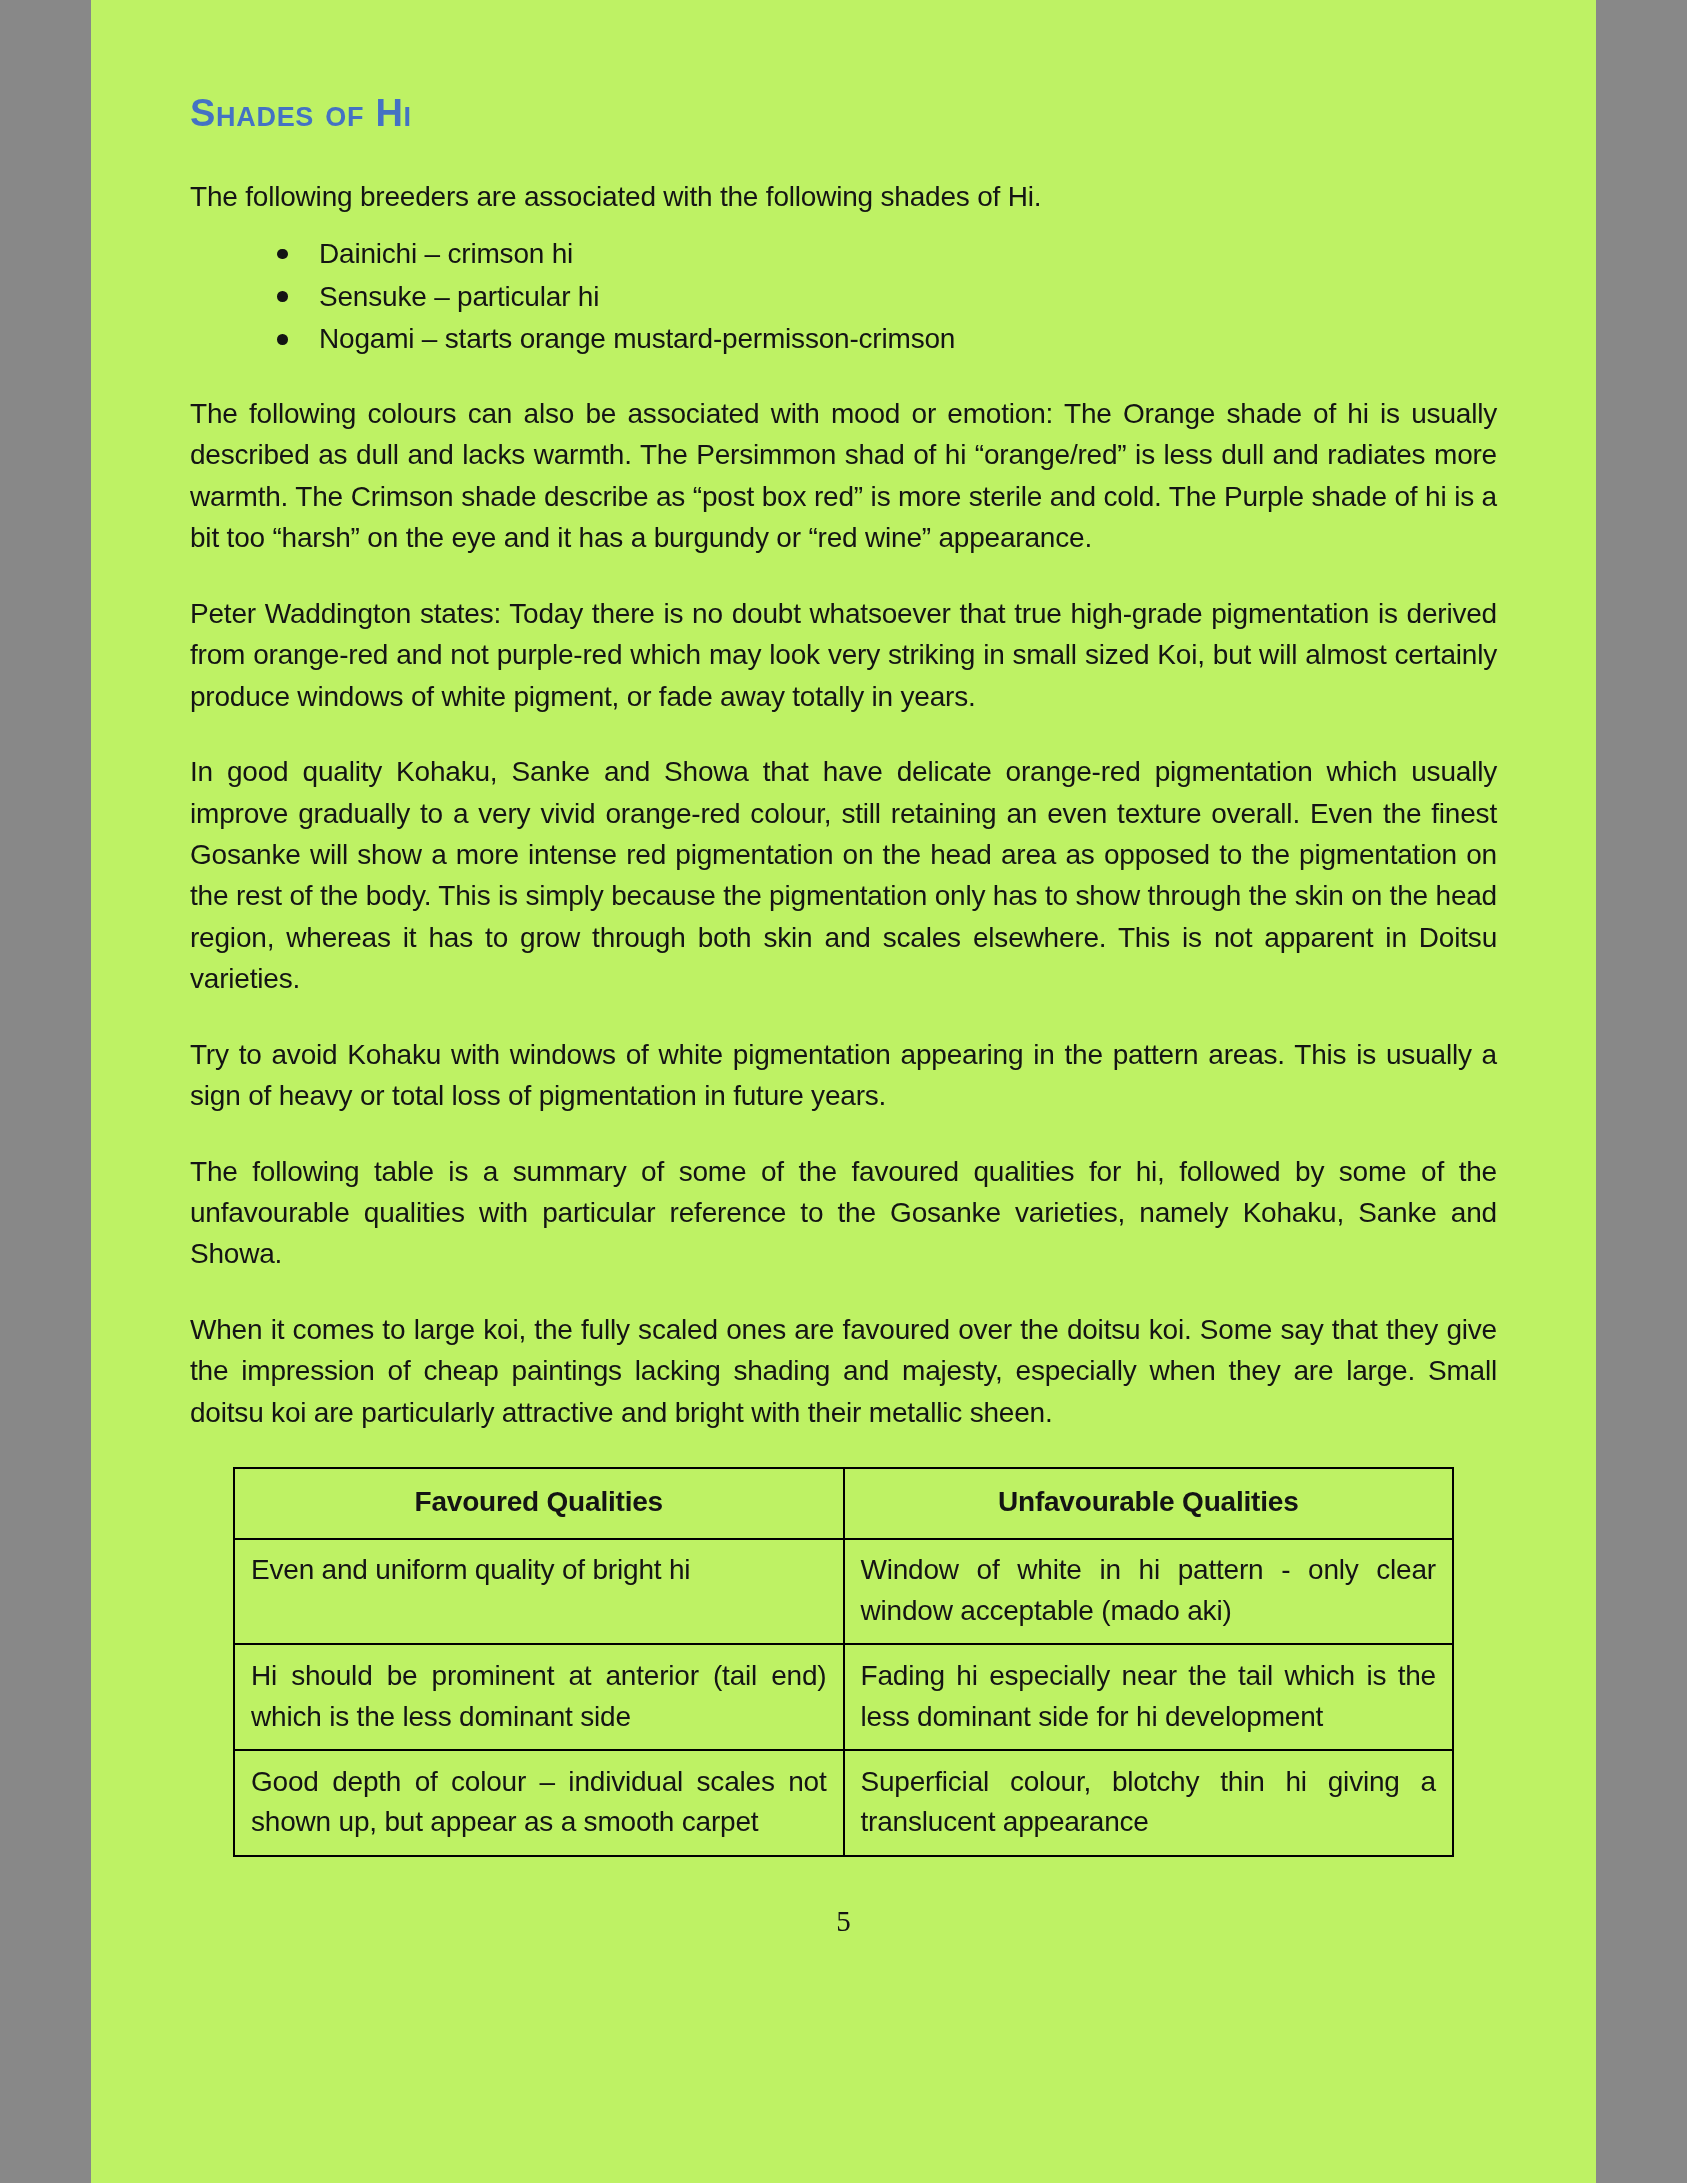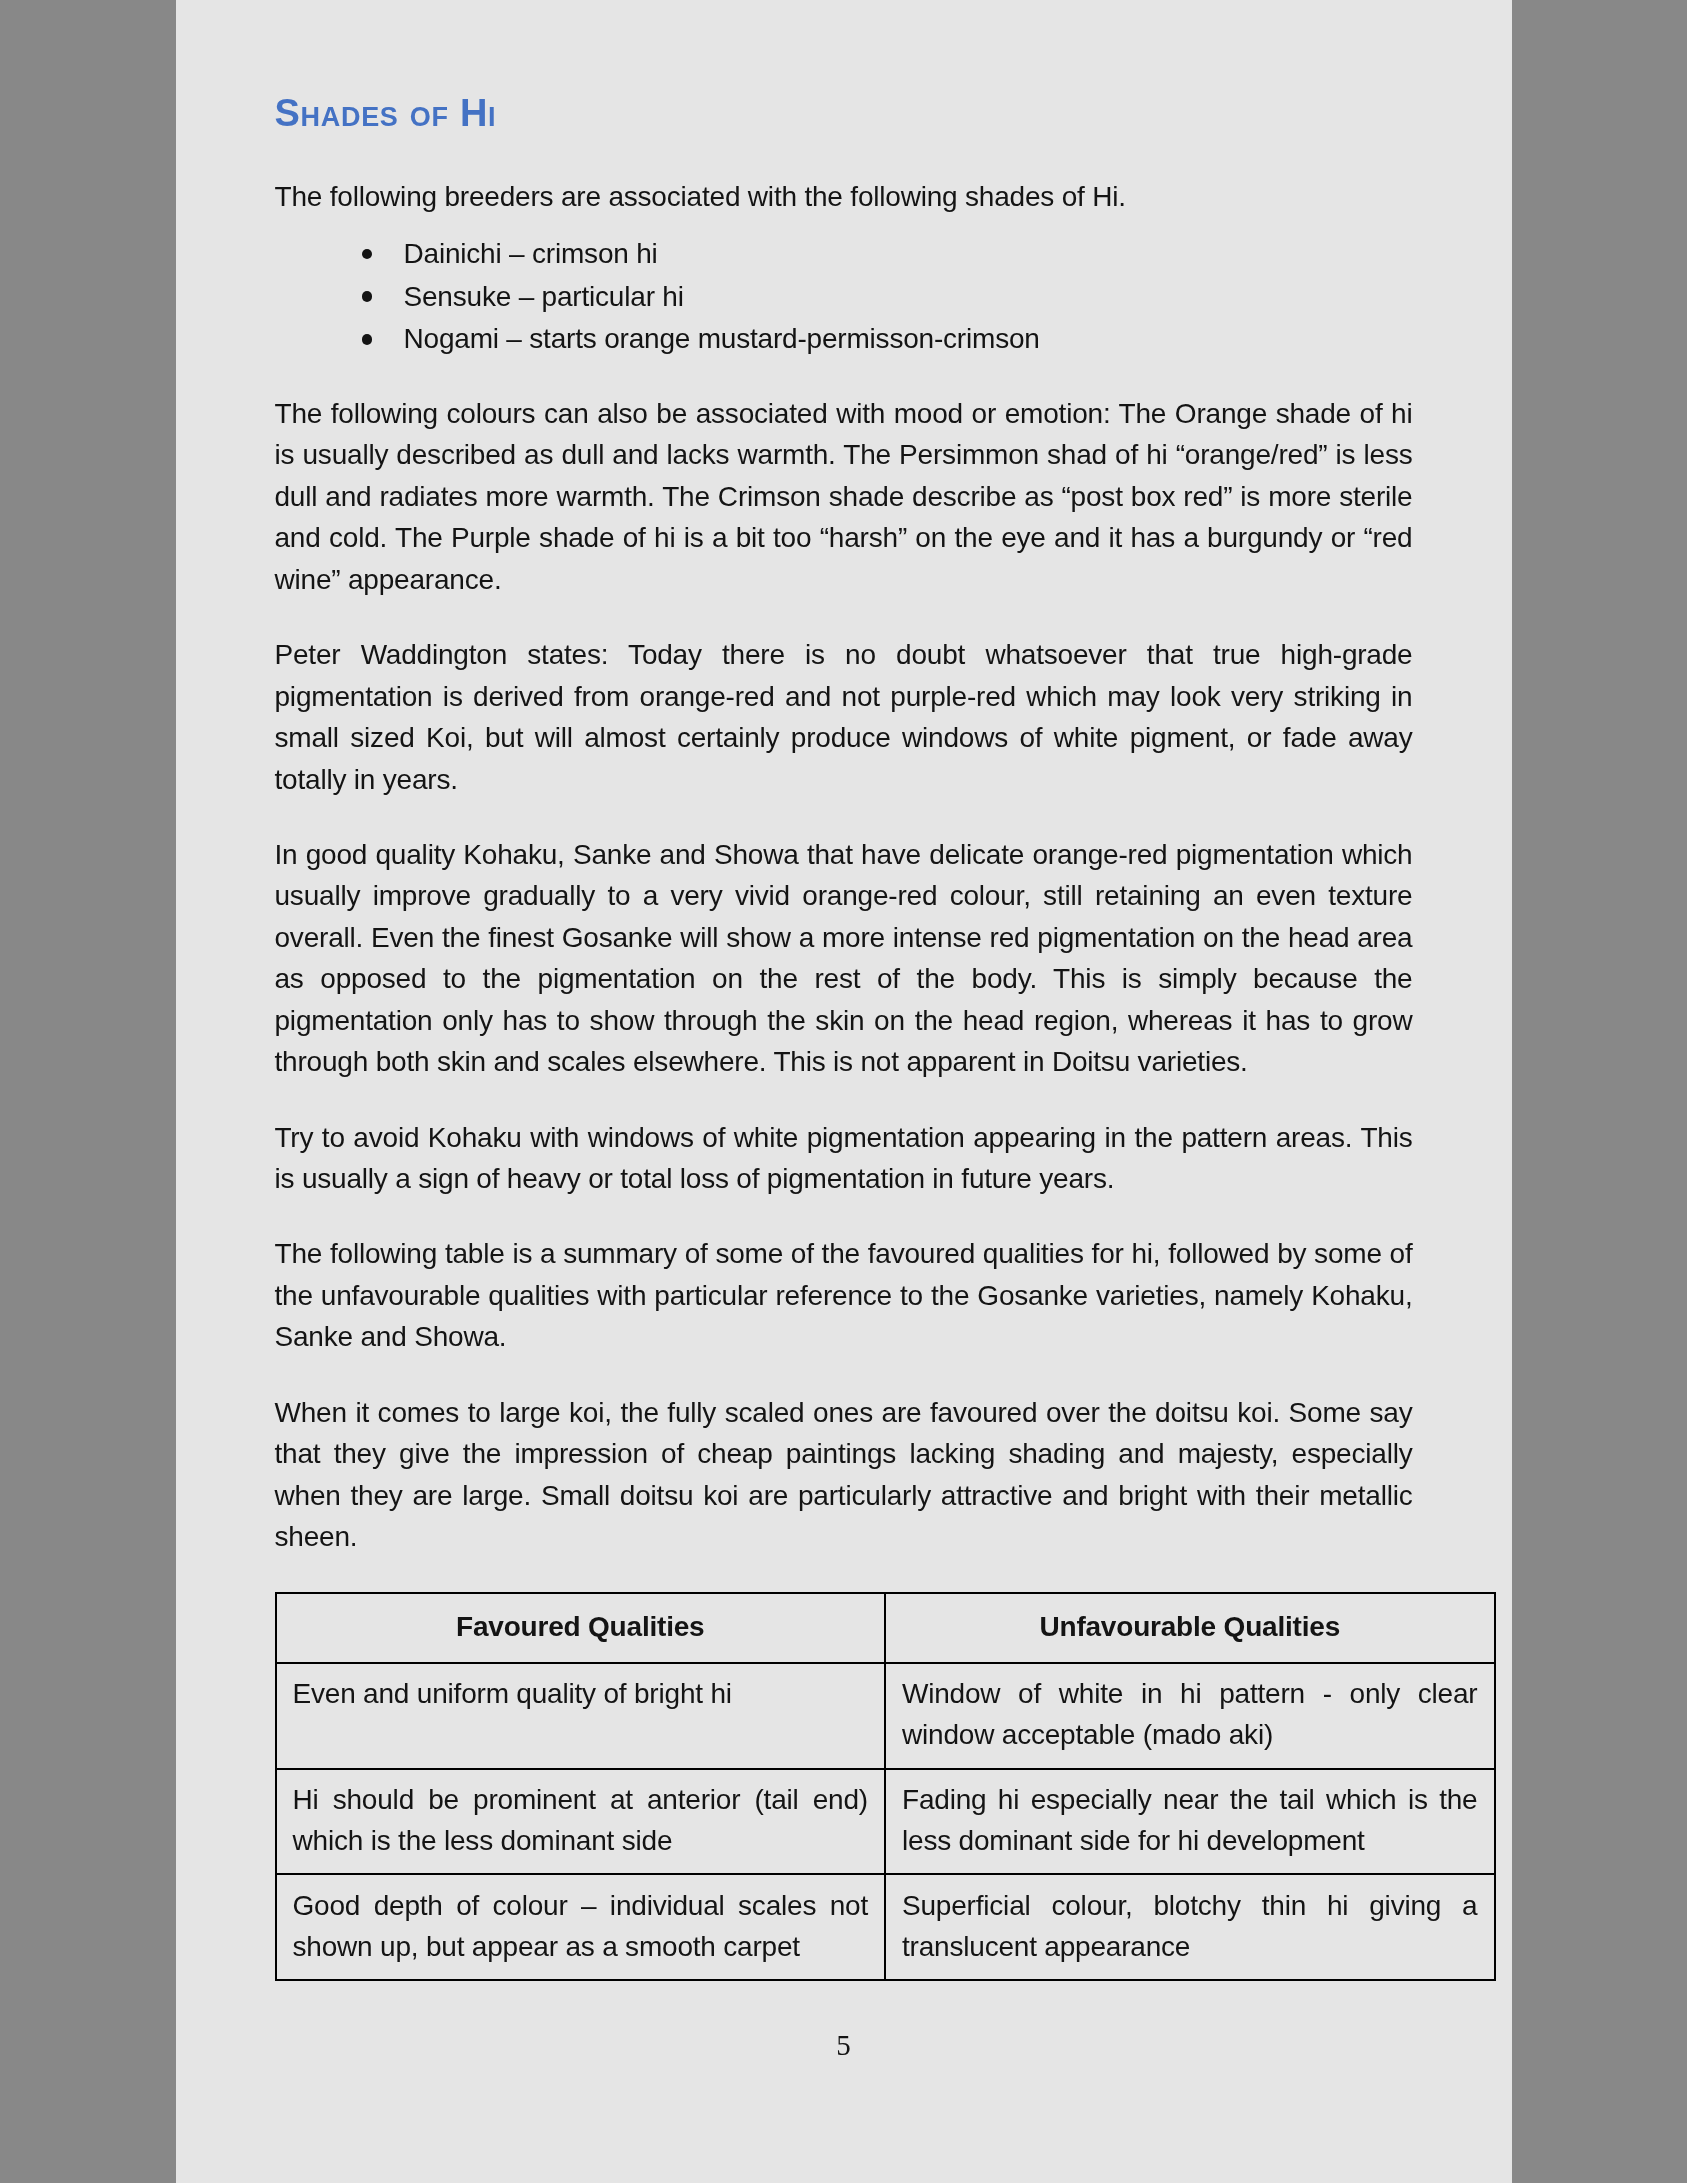--- a/index.html
+++ b/index.html
@@ -5,10 +5,10 @@
   html, body { margin: 0; padding: 0; background: #888; }
   .page {
     position: relative;
-    width: 1336px;
+    width: 1505px;
     height: 2183px;
     margin: 0 auto;
-    background: #e5e5e5;
+    background: #bef264;
     box-sizing: border-box;
     padding: 93px 99px 0 99px;
     font-family: "Liberation Sans", sans-serif;

